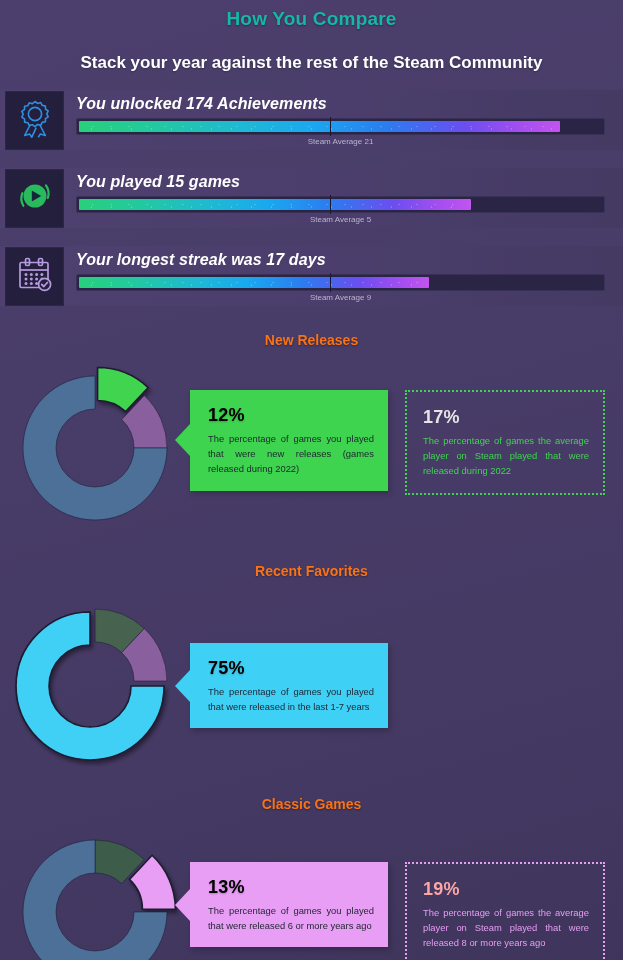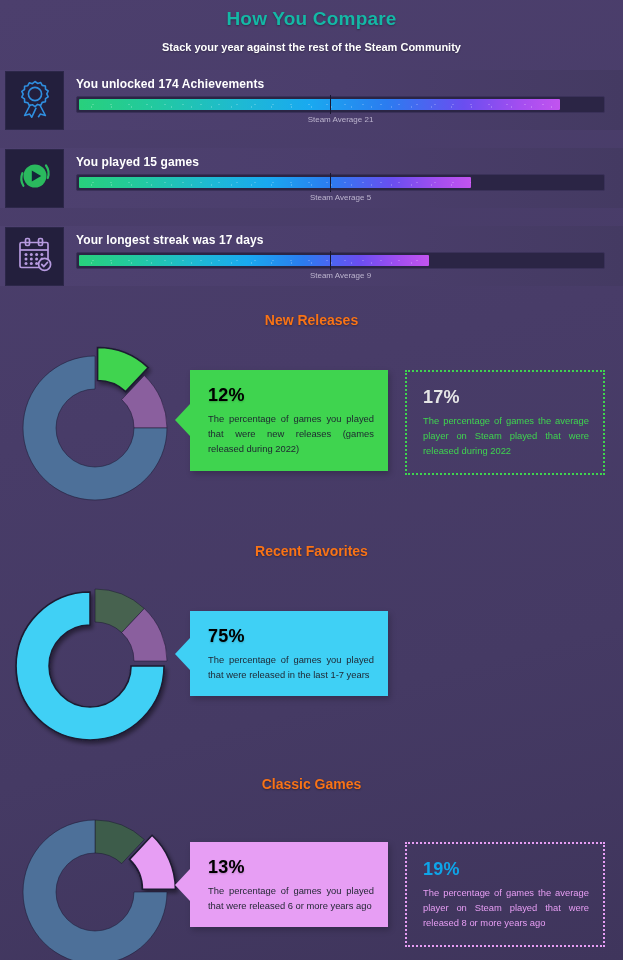--- a/index.html
+++ b/index.html
@@ -25,8 +25,8 @@
     text-shadow: 0 1px 2px rgba(0,0,0,.35);
   }
   .subtitle {
-    font-size: 11px; font-weight: bold; color: #ffffff;
-    margin: 0; padding-top: 11px;
+    font-size: 17px; font-weight: bold; color: #ffffff;
+    margin: 12px; padding-top: 11px;
     text-shadow: 0 1px 2px rgba(0,0,0,.3);
   }
 

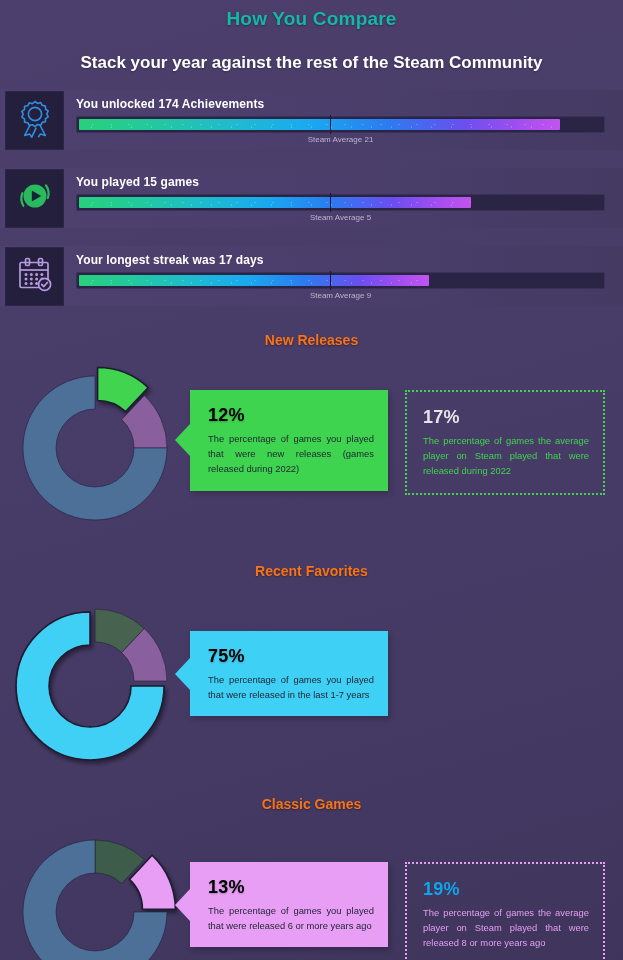--- a/index.html
+++ b/index.html
@@ -50,8 +50,8 @@
   }
   .row-body { flex: 1; padding: 0 18px 0 12px; }
   .row-label {
-    font-size: 12px; font-weight: bold; color: #ffffff;
-    margin-bottom: 5px; letter-spacing: .1px;
+    font-size: 16px; font-weight: bold; color: #ffffff;
+    margin-bottom: 5px; letter-spacing: .1px; font-style: italic;
   }
   .bar-outer {
     position: relative;

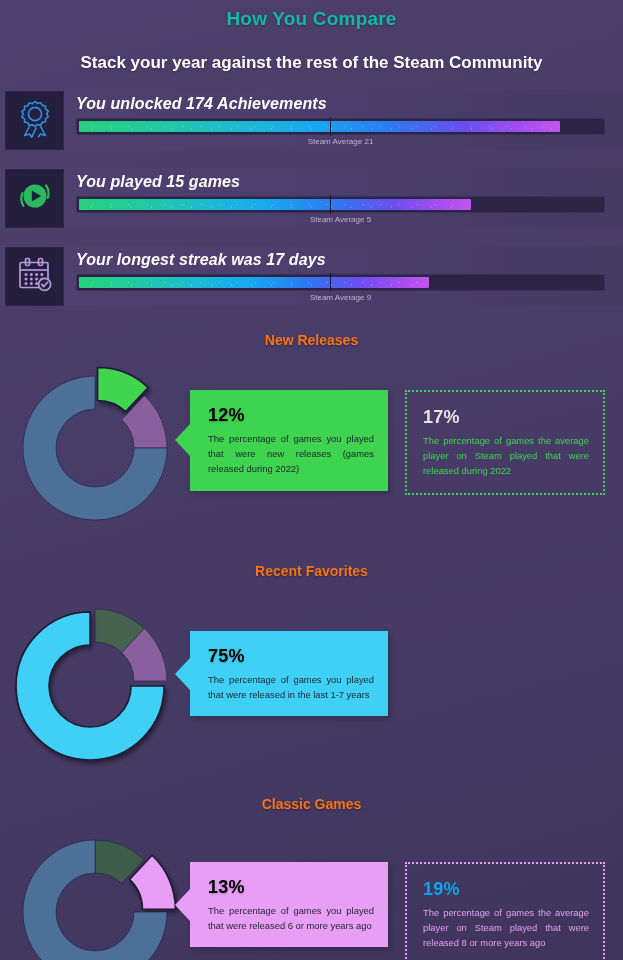--- a/index.html
+++ b/index.html
@@ -284,7 +284,7 @@
           </svg>
       </div>
       <div class="callouts">
-        <div class="callout" style="background:#3fd0f5; color:#3fd0f5; margin-top:36px;">
+        <div class="callout" style="background:#3fd0f5; color:#3fd0f5; margin-top:48px;">
           <span class="arrow"></span>
           <div class="pct">75%</div>
           <div class="desc">The percentage of games you played that were released in the last 1-7 years</div>

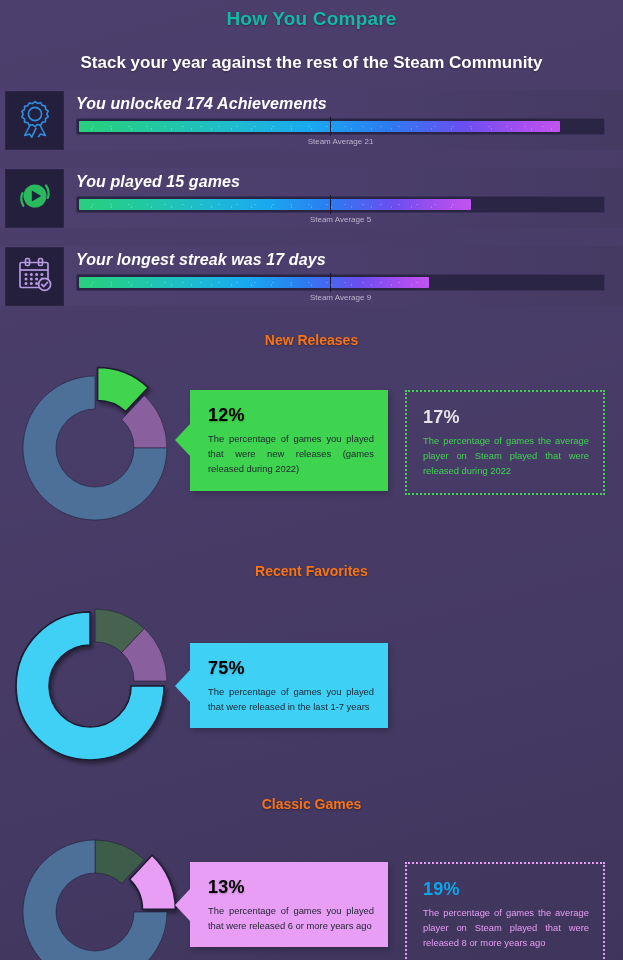--- a/index.html
+++ b/index.html
@@ -320,7 +320,7 @@
           <div class="desc">The percentage of games you played that were released 6 or more years ago</div>
         </div>
         <div class="avg-box" style="border-color:#e79ef4; margin-top:36px;">
-          <div class="pct" style="color:#0ea5e9;">19%</div>
+          <div class="pct" style="color:#fca5a5;">19%</div>
           <div class="desc" style="color:#e79ef4;">The percentage of games the average player on Steam played that were released 8 or more years ago</div>
         </div>
       </div>

